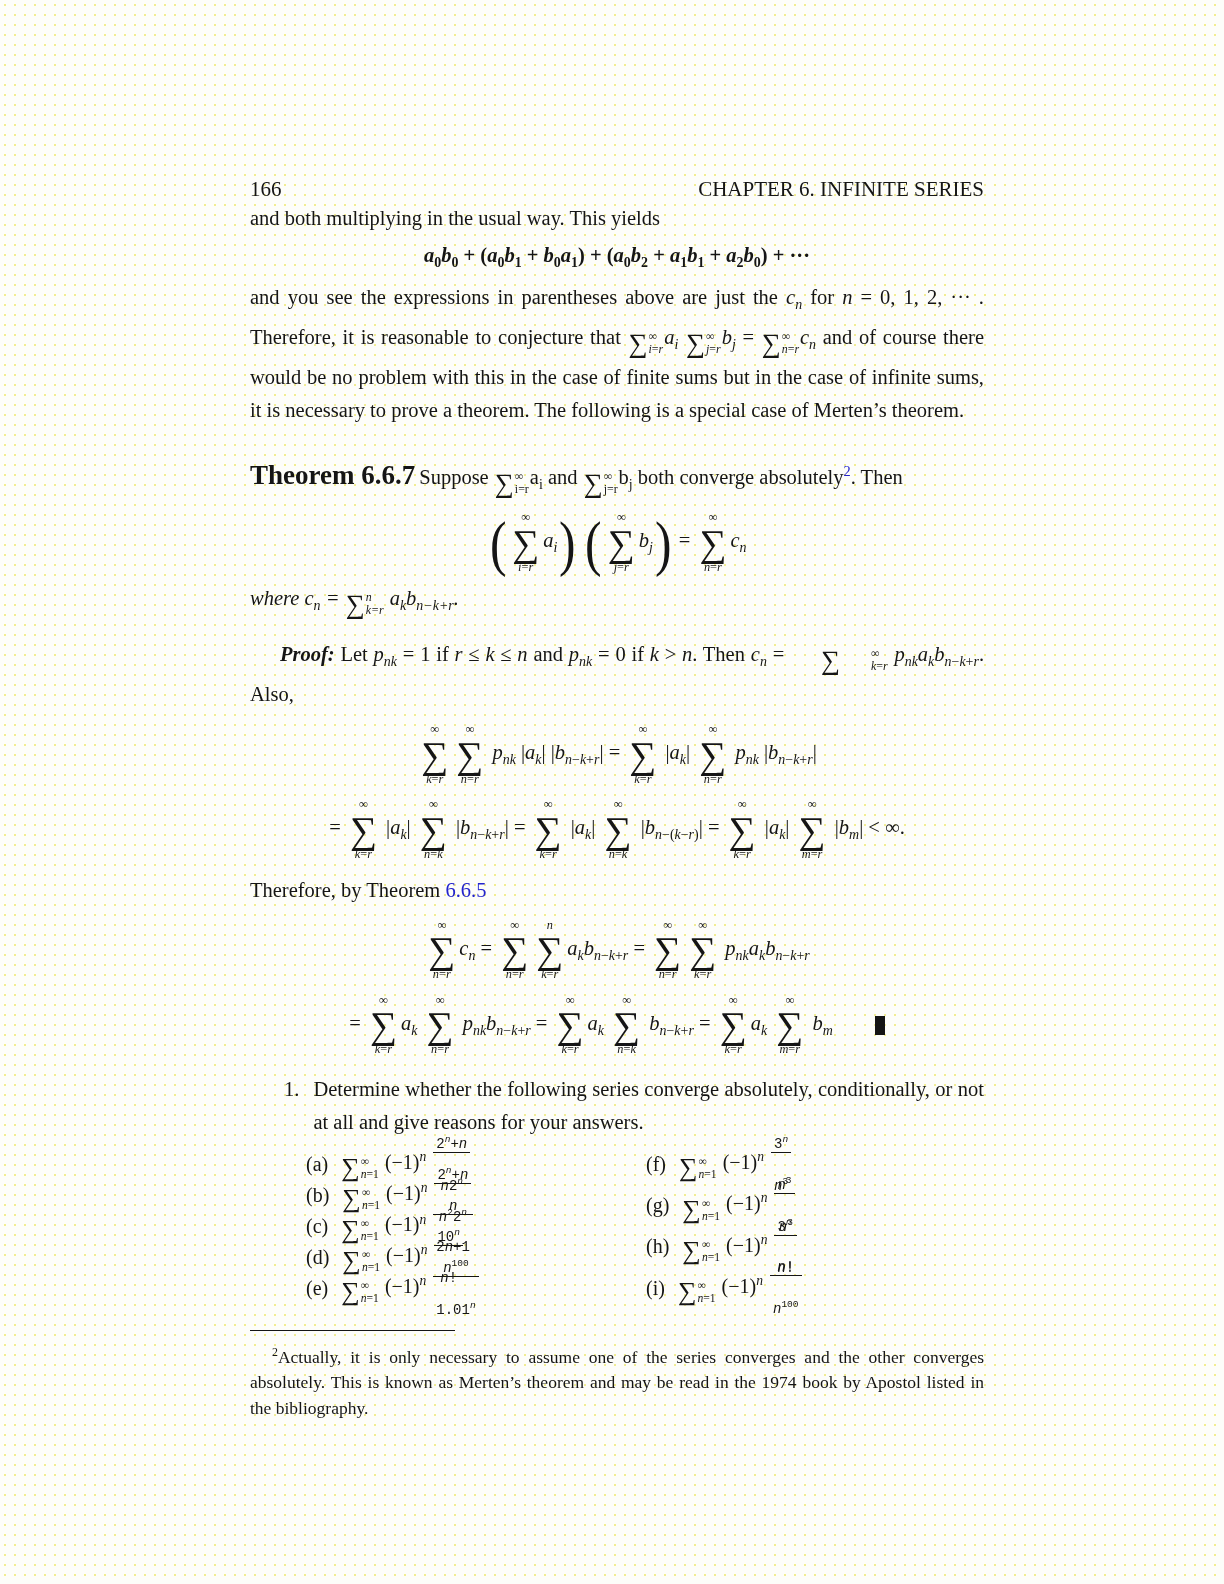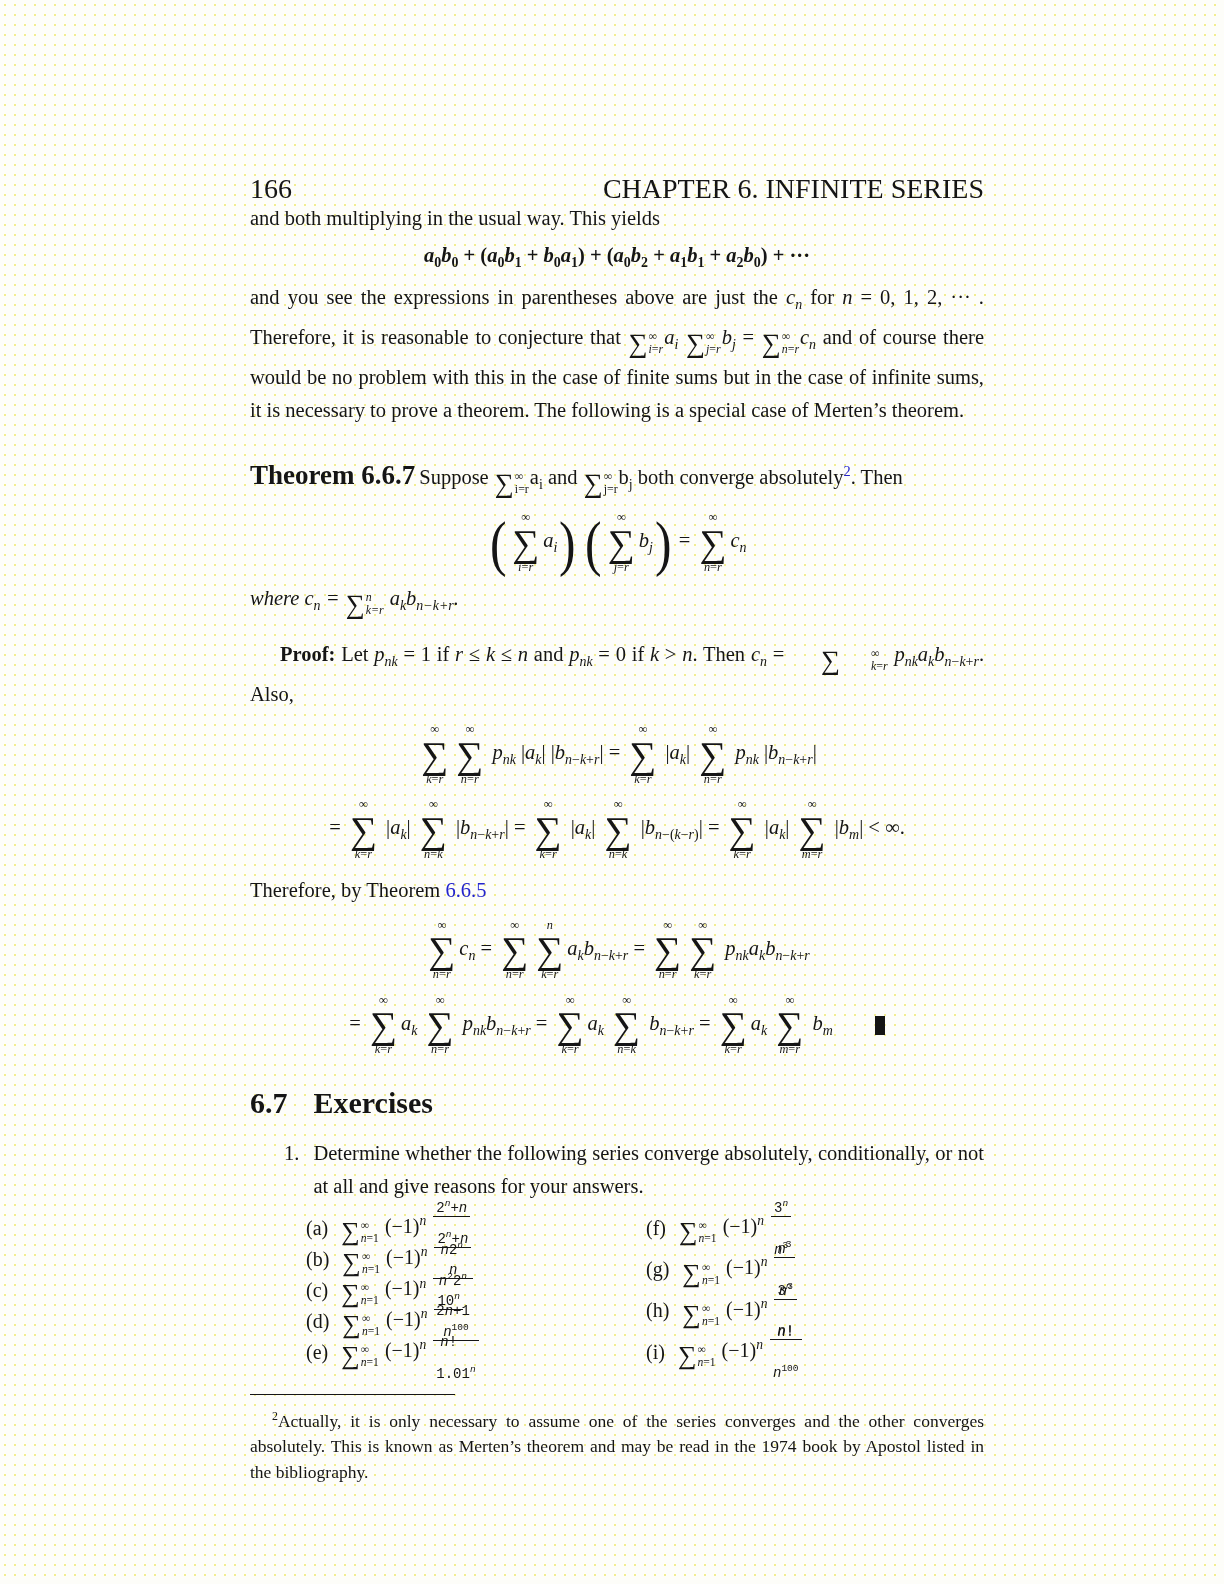--- a/index.html
+++ b/index.html
@@ -13,7 +13,7 @@
     overflow:hidden;
   }
   .page{box-sizing:border-box;width:1224px;height:1584px;padding:176px 240px 0 250px;position:relative;}
-  .pagehead{display:flex;justify-content:space-between;font-size:28px;line-height:26px;}
+  .pagehead{display:flex;justify-content:space-between;font-size:21px;line-height:26px;}
   p{margin:0;font-size:20.5px;line-height:33px;text-align:justify;}
   .indent{text-indent:30px;}
   .p1{margin-top:28px;}

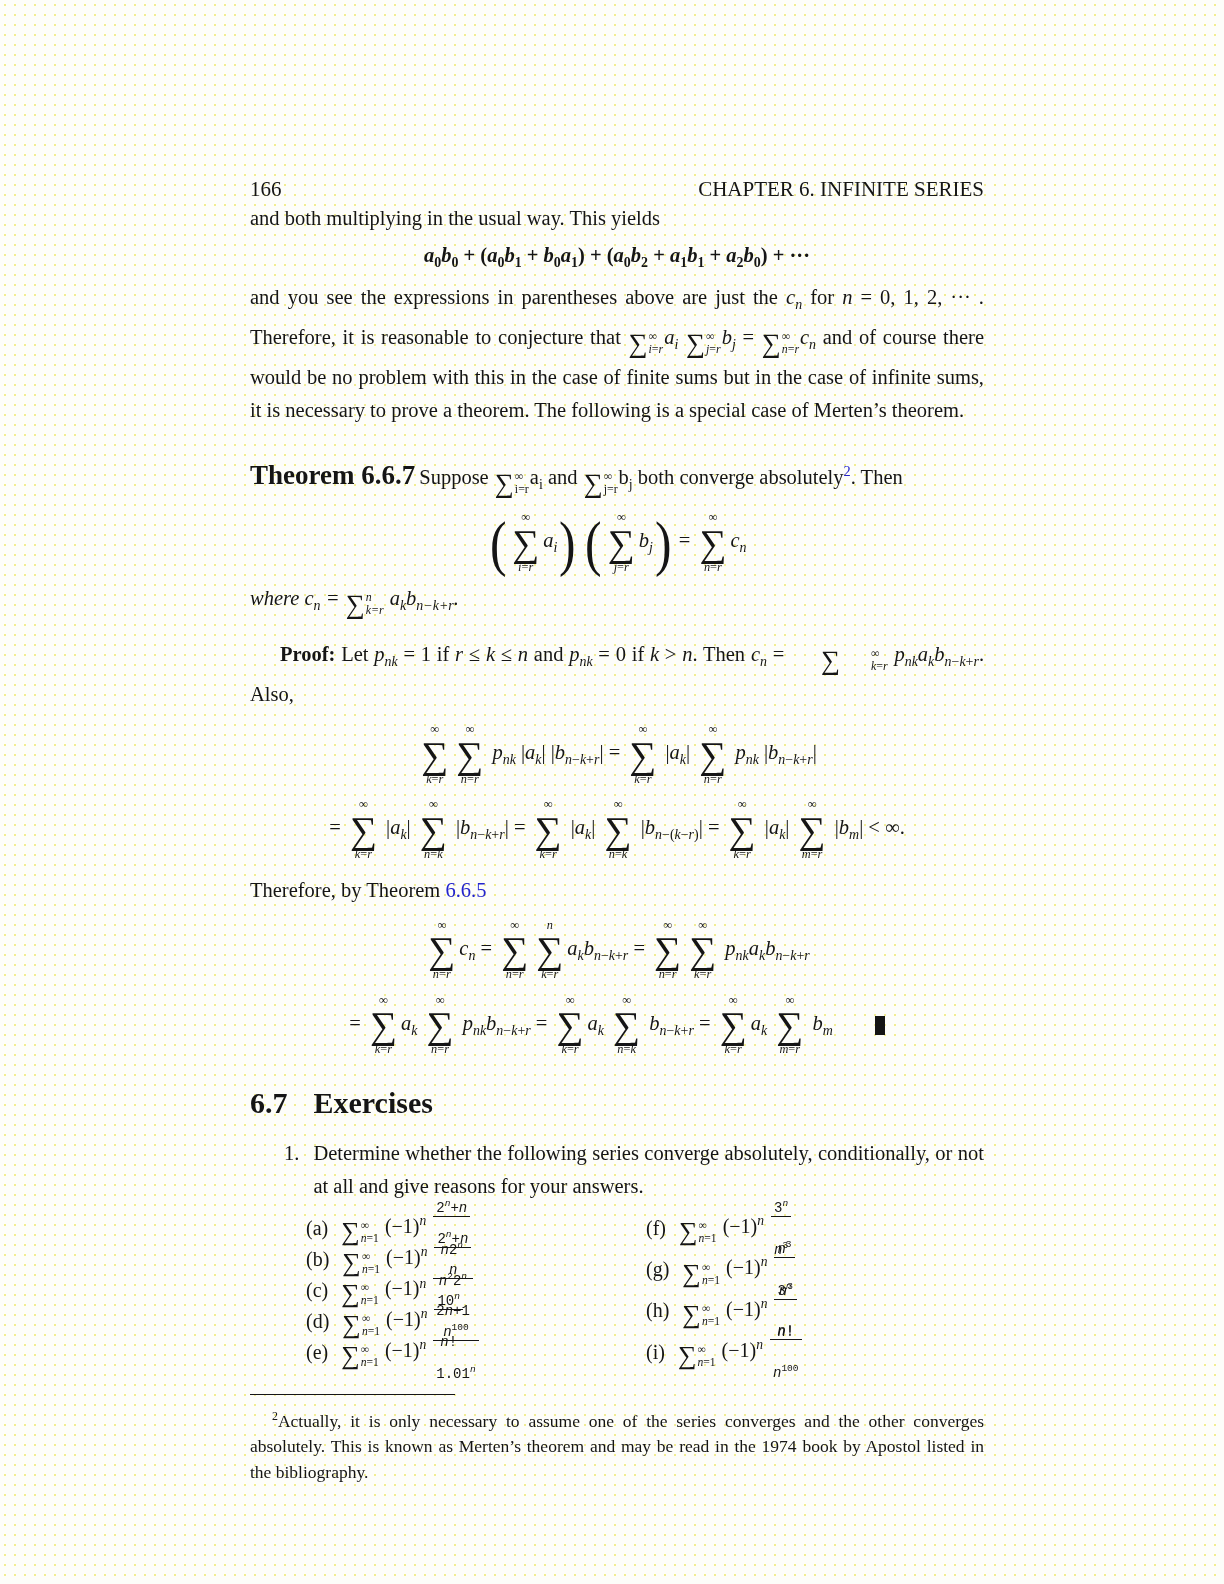--- a/index.html
+++ b/index.html
@@ -27,7 +27,7 @@
   .thmbody{margin-top:36px;}
   .wherepara{font-style:italic;margin-top:6px;}
   .proofpara{margin-top:16px;}
-  .proofword{font-weight:bold;}
+  .proofword{font-weight:bold;font-style:italic;}
   .thereforepara{margin-top:4px;}
   .link{color:#2424cb;cursor:pointer;text-decoration:none;}
   sup.link{font-size:.7em;}

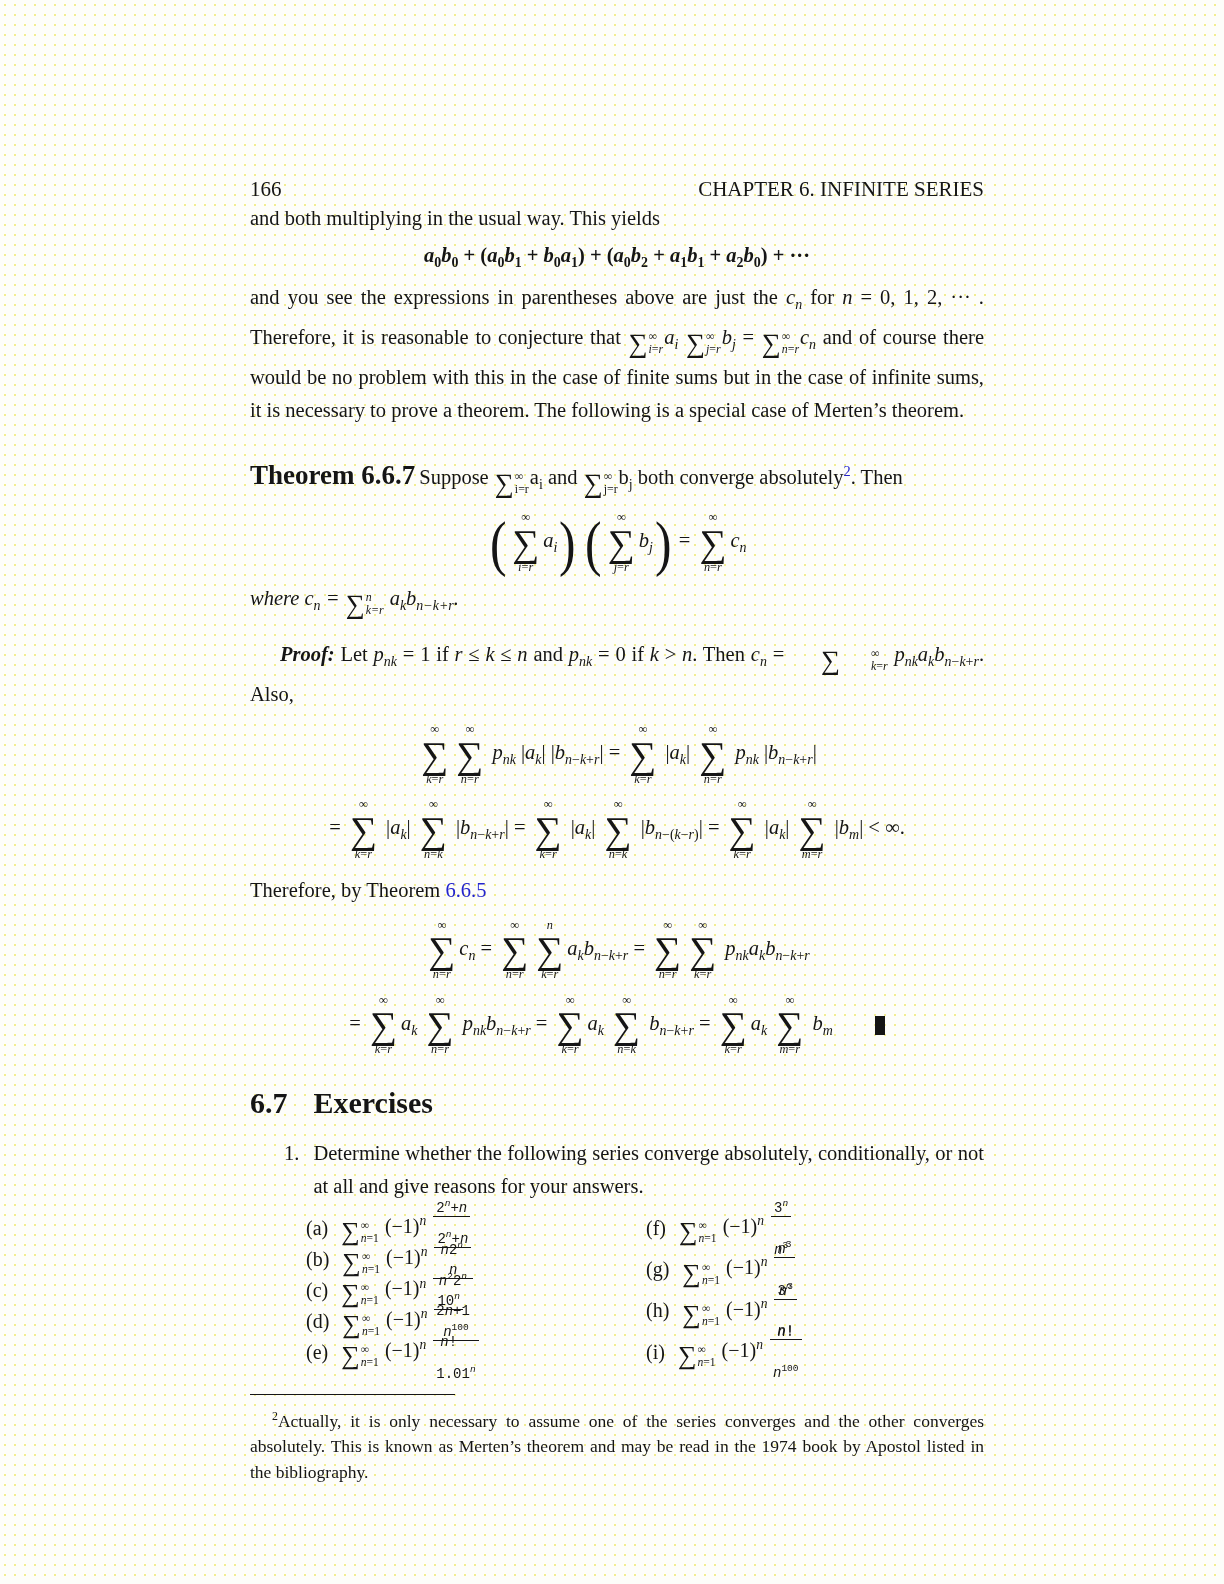--- a/index.html
+++ b/index.html
@@ -239,10 +239,6 @@
           <span class="Bb"><i>m</i>=<i>r</i></span>
         </span> <i>b</i><sub><i>m</i></sub></span><span class="qed"></span></div>
 
-  <div class="section">
-    <span>6.7</span>
-    <span>Exercises</span>
-  </div>
 
   <div class="item">
     <span class="inum">1.</span>

